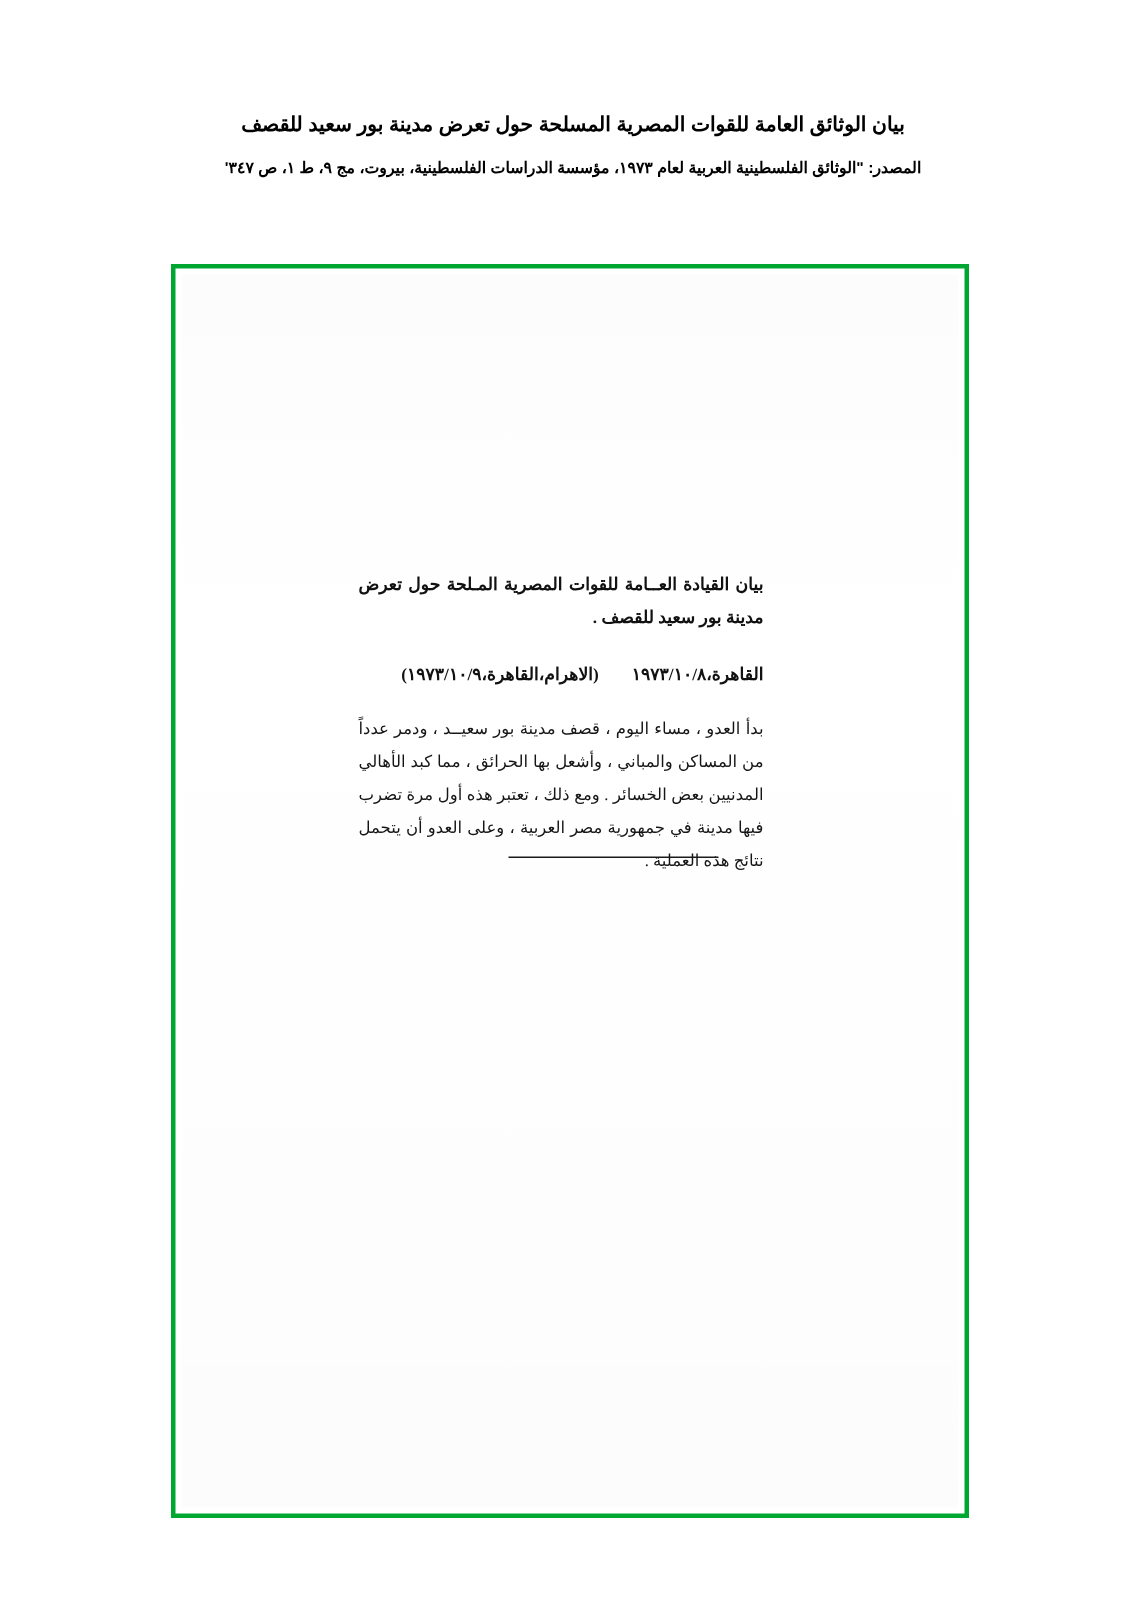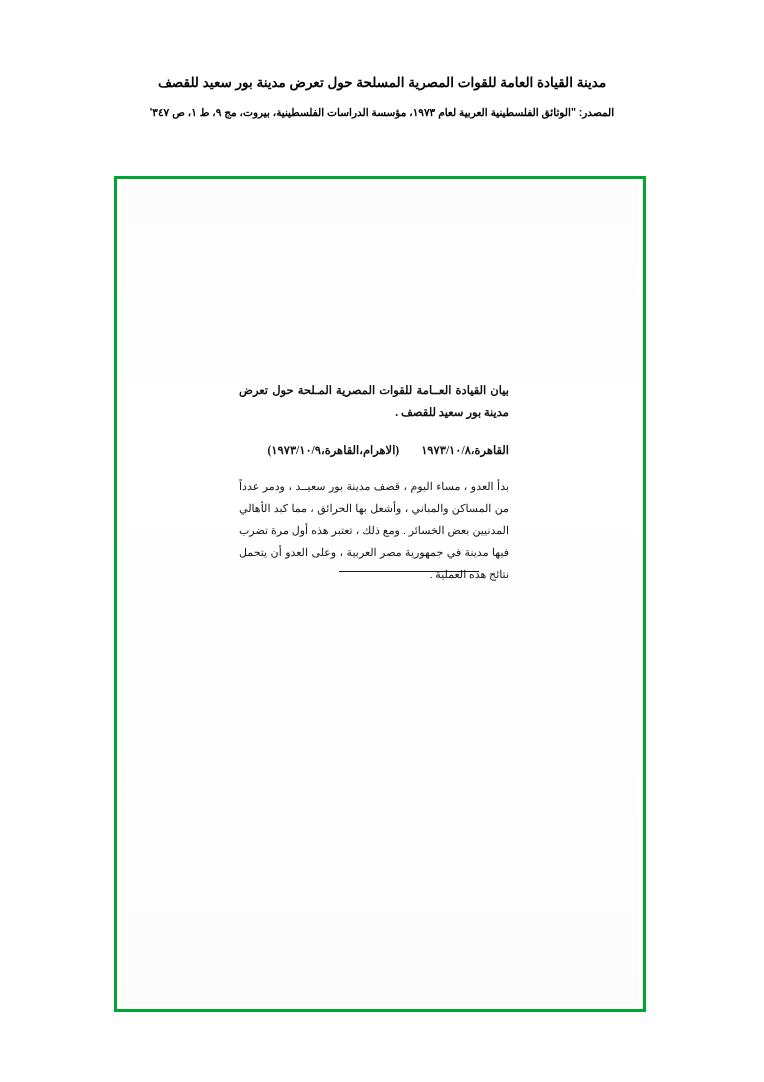--- a/index.html
+++ b/index.html
@@ -139,7 +139,7 @@
 <div class="page">
 
   <div class="header">
-    <div class="doc-title">مدينة القيادة العامة للقوات المصرية المسلحة حول تعرض مدينة بور سعيد للقصف</div>
+    <div class="doc-title">بيان الوثائق العامة للقوات المصرية المسلحة حول تعرض مدينة بور سعيد للقصف</div>
     <div class="doc-source">المصدر: "الوثائق الفلسطينية العربية لعام ١٩٧٣، مؤسسة الدراسات الفلسطينية، بيروت، مج ٩، ط ١، ص ٣٤٧'</div>
   </div>
 

